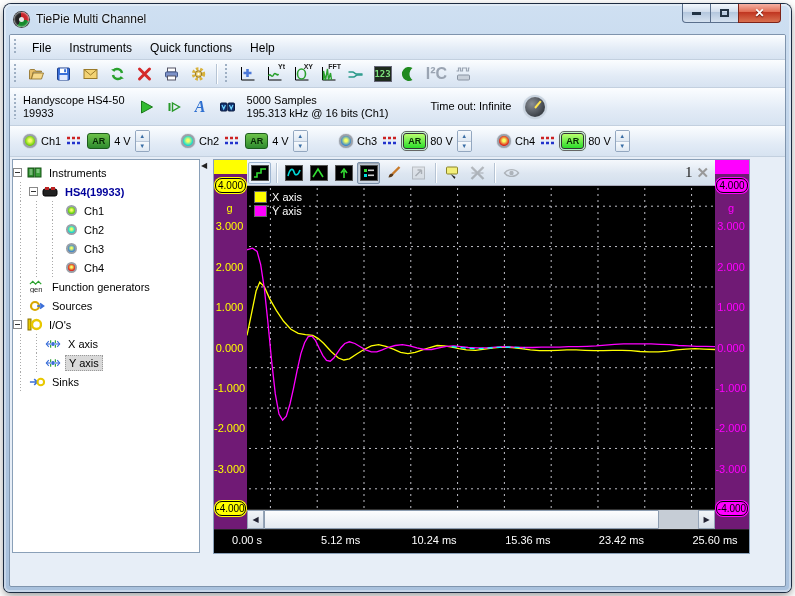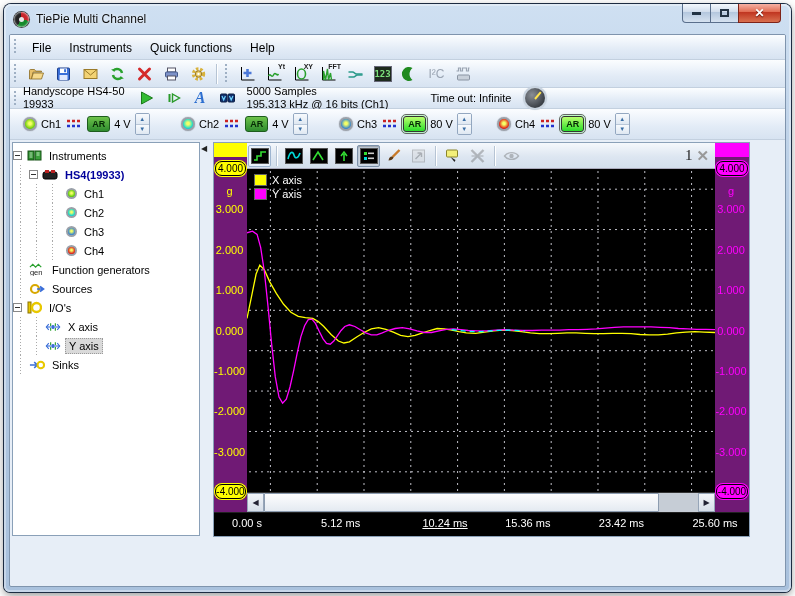--- a/index.html
+++ b/index.html
@@ -247,7 +247,7 @@
           </svg>
       </span>
       <span class="tbtn">
-        <span style="color:#9aa4b2;font-size:12px;font-weight:normal">I²C</span>
+        <span style="color:#9aa4b2;font-size:16px;font-weight:bold">I²C</span>
       </span>
       <span class="tbtn">
         <svg class="svg16" viewBox="0 0 16 16">

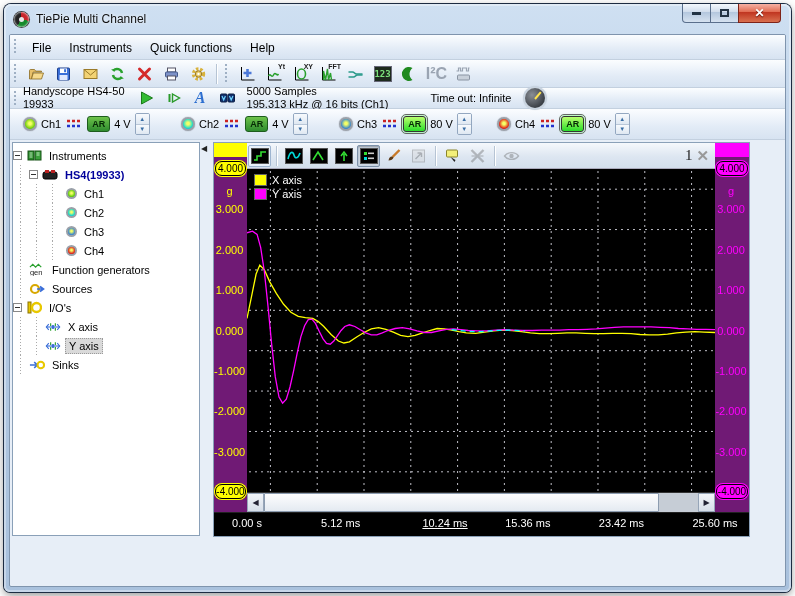--- a/index.html
+++ b/index.html
@@ -43,7 +43,7 @@
   .icon-tile{width:18px;height:16px;background:#000;border:1px solid #555;display:flex;align-items:center;justify-content:center;}
   .mini-label{font-size:7px;font-weight:bold;color:#222;line-height:1;}
   
-  .instbar{height:21px;font-size:11px;}
+  .instbar{height:38px;font-size:11px;}
   .two-line{line-height:1.15;margin-right:8px;white-space:nowrap;color:#000;}
   .knob{width:20px;height:20px;border-radius:50%;margin-left:6px;
     background:radial-gradient(circle at 35% 35%,#8a8f96,#3c4148 70%);

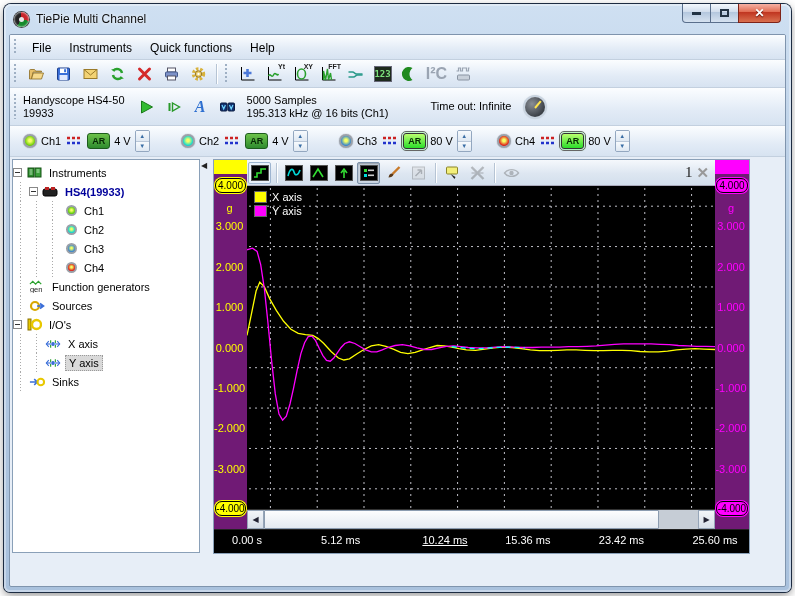--- a/index.html
+++ b/index.html
@@ -628,7 +628,7 @@
         <div class="xstrip" id="xStrip">
             <span class="xlabel" style="left: 33px;">0.00 s</span>
             <span class="xlabel" style="left: 126.6px;">5.12 ms</span>
-            <span class="xlabel" style="left: 231px; text-decoration: underline;">10.24 ms</span>
+            <span class="xlabel" style="left: 220px;">10.24 ms</span>
             <span class="xlabel" style="left: 313.8px;">15.36 ms</span>
             <span class="xlabel" style="left: 407.4px;">23.42 ms</span>
             <span class="xlabel" style="left: 501px;">25.60 ms</span>

